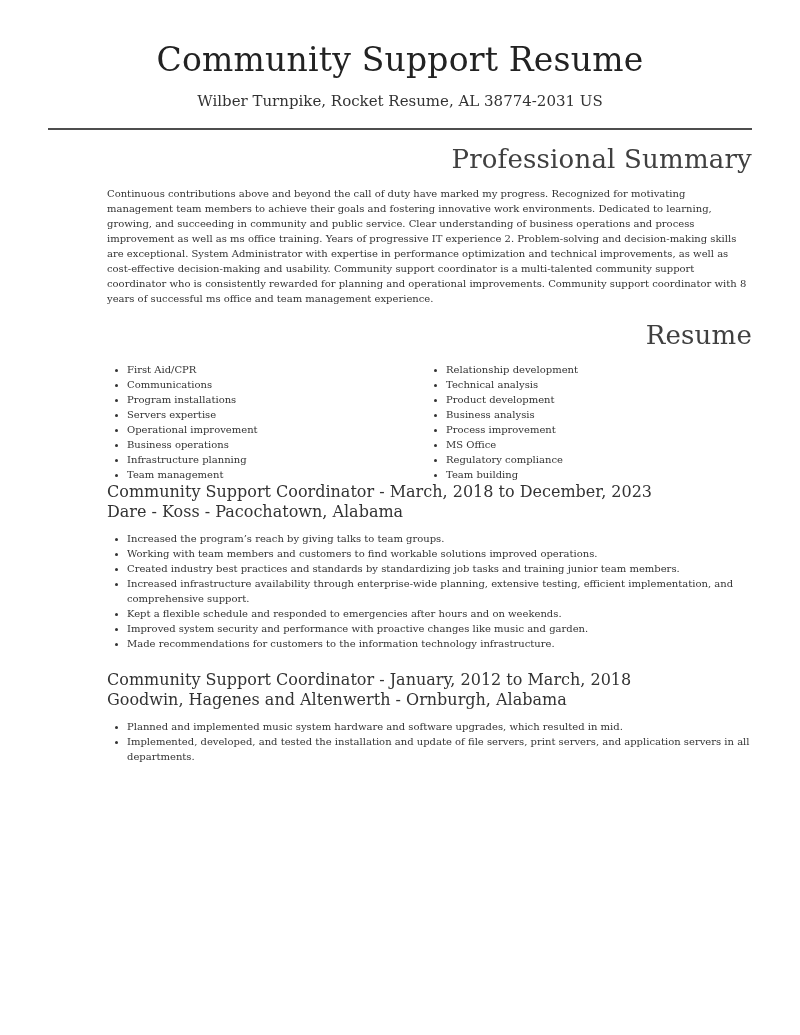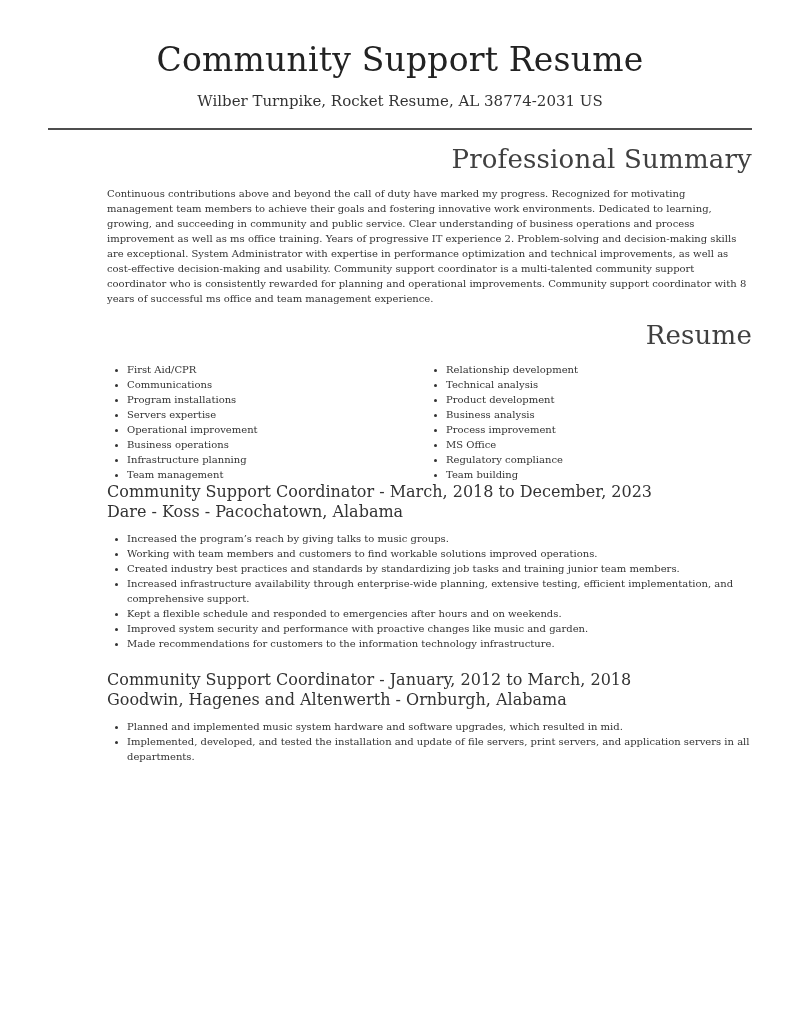--- a/index.html
+++ b/index.html
@@ -125,7 +125,7 @@
       <div class="job-title-line">Community Support Coordinator - March, 2018 to December, 2023</div>
       <div class="job-company-line">Dare - Koss - Pacochatown, Alabama</div>
       <ul class="body-text">
-          <li>Increased the program’s reach by giving talks to music groups.</li>
+          <li>Increased the program’s reach by giving talks to team groups.</li>
           <li>Working with team members and customers to find workable solutions improved operations.</li>
           <li>Created industry best practices and standards by standardizing job tasks and training junior team members.</li>
           <li>Increased infrastructure availability through enterprise-wide planning, extensive testing, efficient implementation, and comprehensive support.</li>

